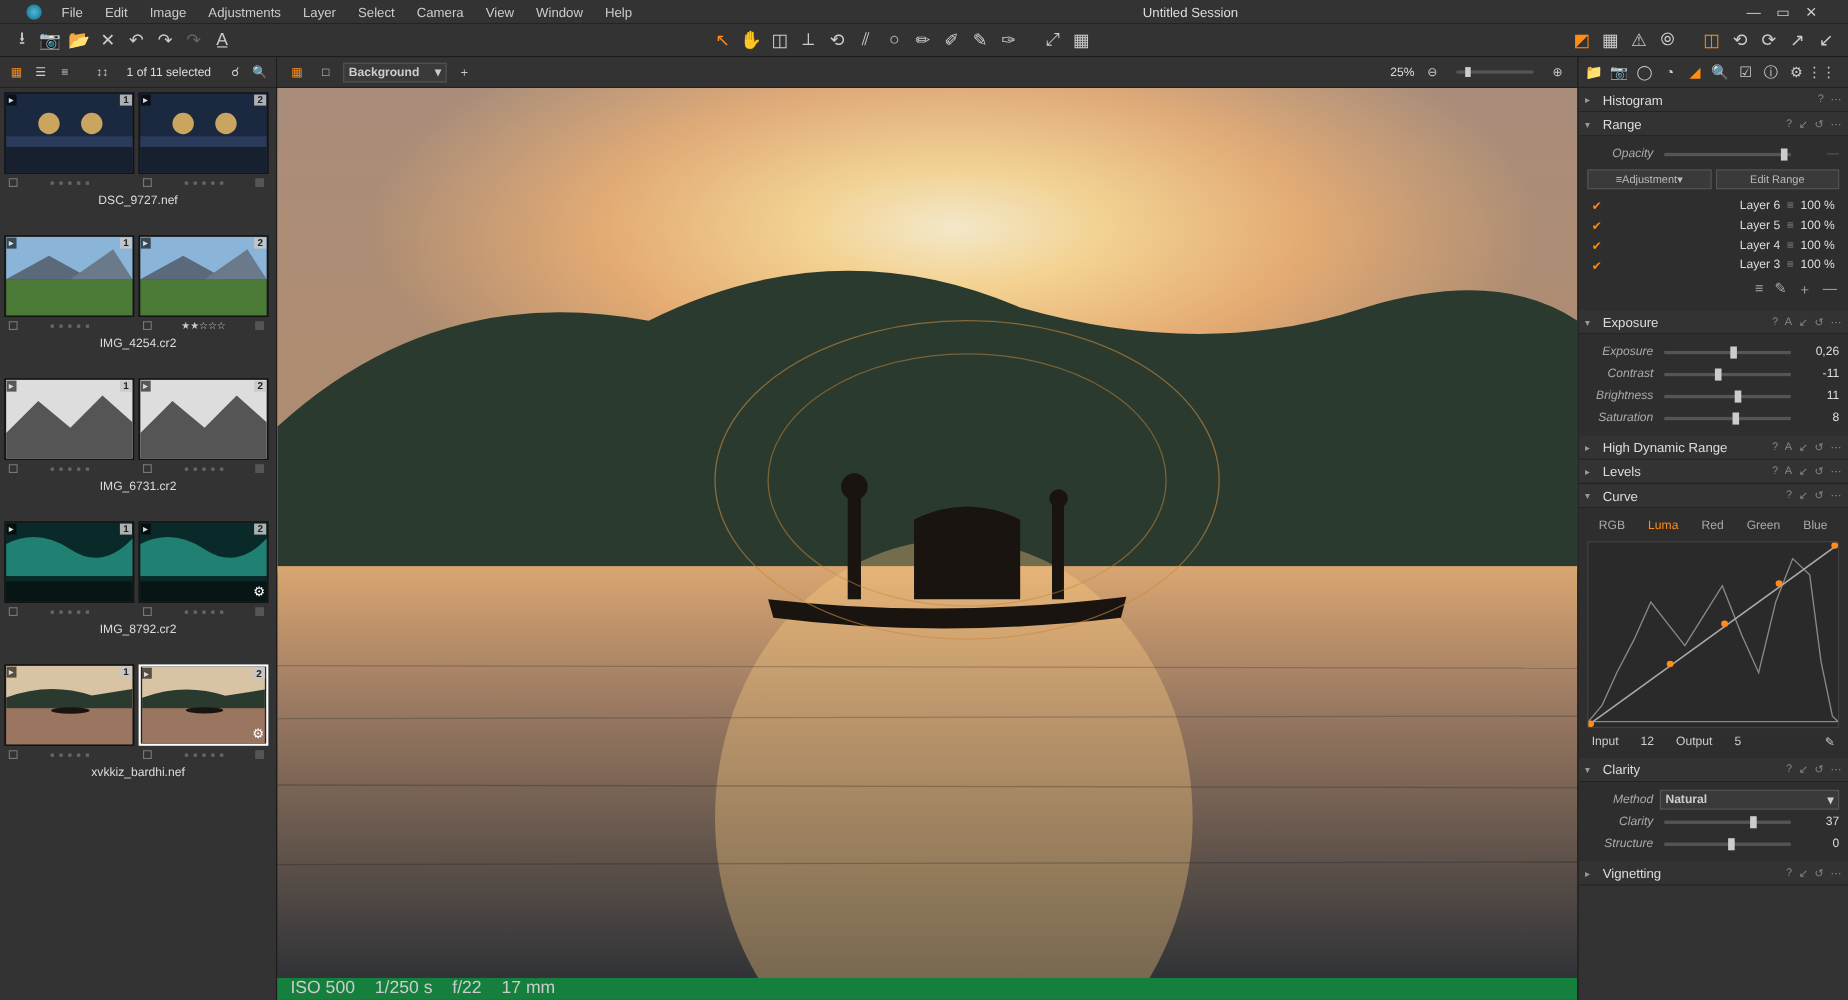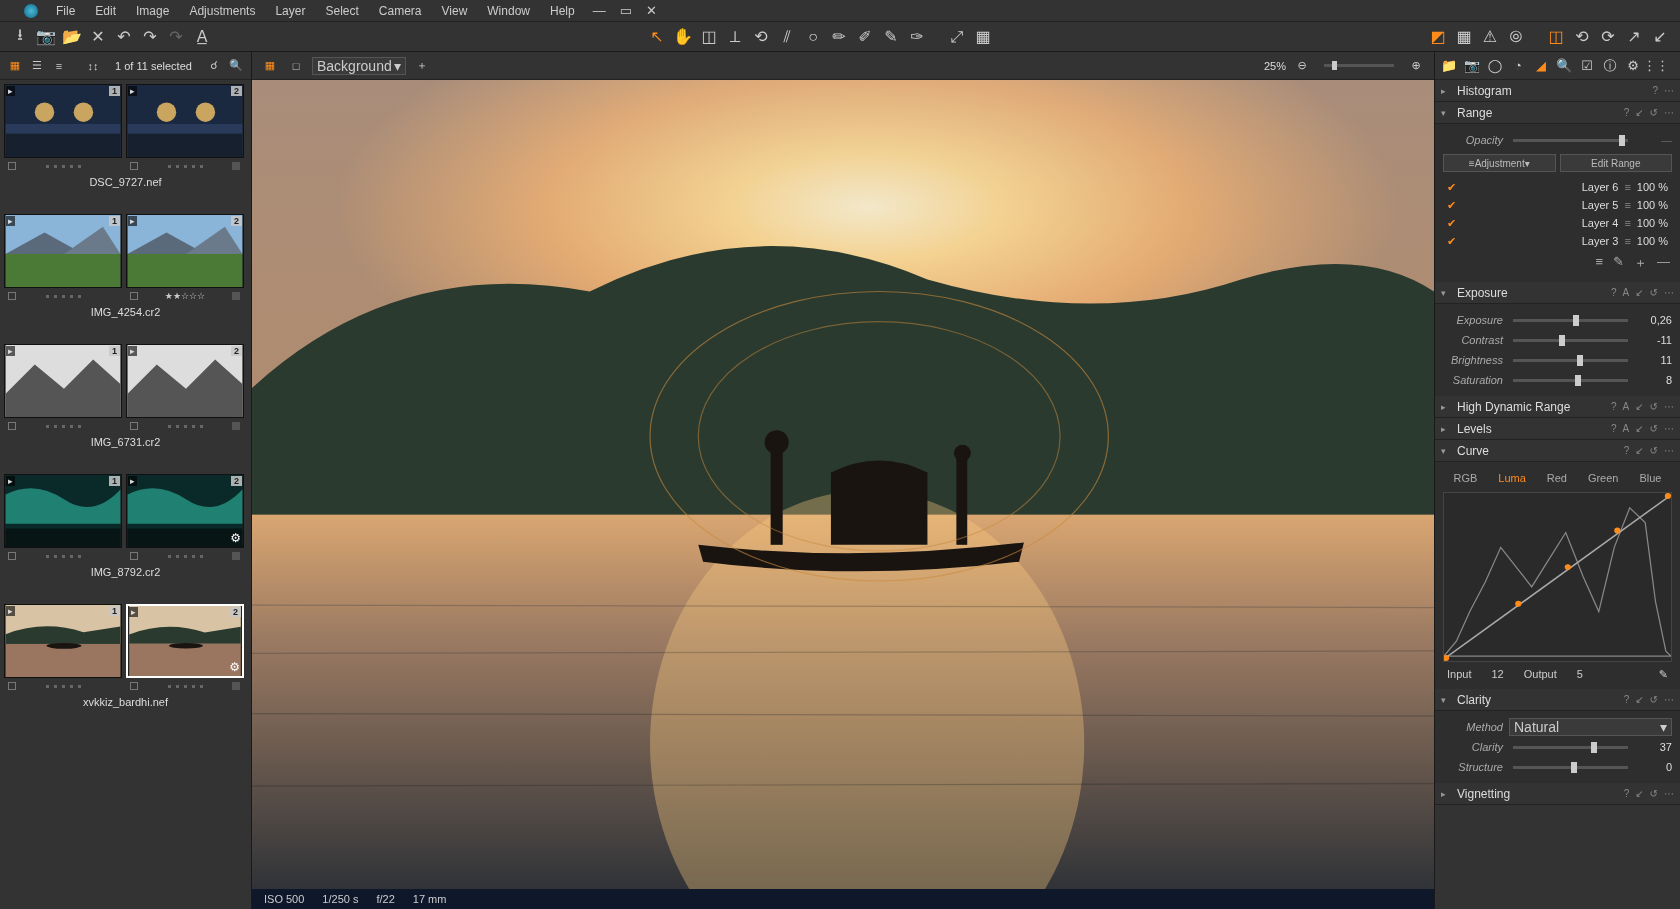--- a/index.html
+++ b/index.html
@@ -91,6 +91,7 @@
   <div class="mitem">View</div>
   <div class="mitem">Window</div>
   <div class="mitem">Help</div>
+  <div class="title">Untitled Session</div>
   <div class="winbtns">
     <span>—</span>
     <span>▭</span>

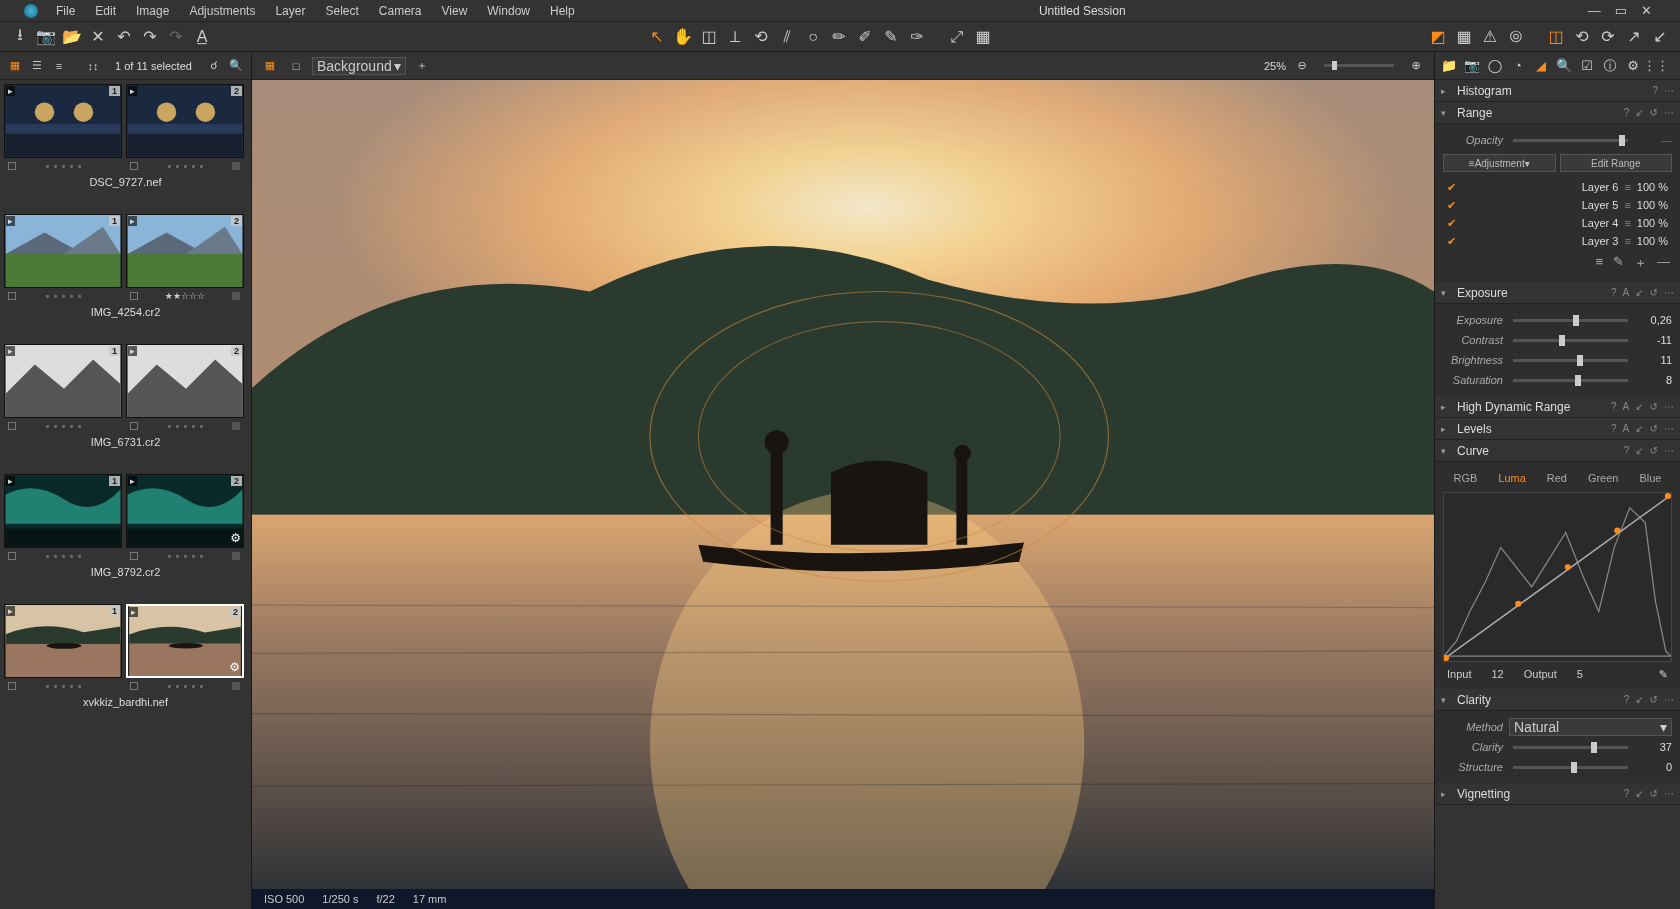--- a/index.html
+++ b/index.html
@@ -71,7 +71,7 @@
 .curve-box { height:170px; background:#2a2a2a; border:1px solid #444; position:relative; margin:4px 0;}
 .curve-io { display:flex; gap:20px; font-size:11px; color:#ccc; padding:2px 4px;}
 .curve-io .grow{flex:1;}
-.dropdown { background:#3a3a3a; border:1px solid #555; color:#ccc; font-size:14px; height:18px; padding:0 4px; display:flex; align-items:center; justify-content:space-between;}
+.dropdown { background:#3a3a3a; border:1px solid #555; color:#ccc; font-size:11px; height:18px; padding:0 4px; display:flex; align-items:center; justify-content:space-between;font-weight:bold;}
 .layer-tabs { display:flex; gap:4px; margin-top:4px;}
 .layer-tabs .lt { flex:1; height:18px; background:#3a3a3a; border:1px solid #555; display:flex; align-items:center; justify-content:center; font-size:10px; color:#bbb;}
 svg { display:block; }

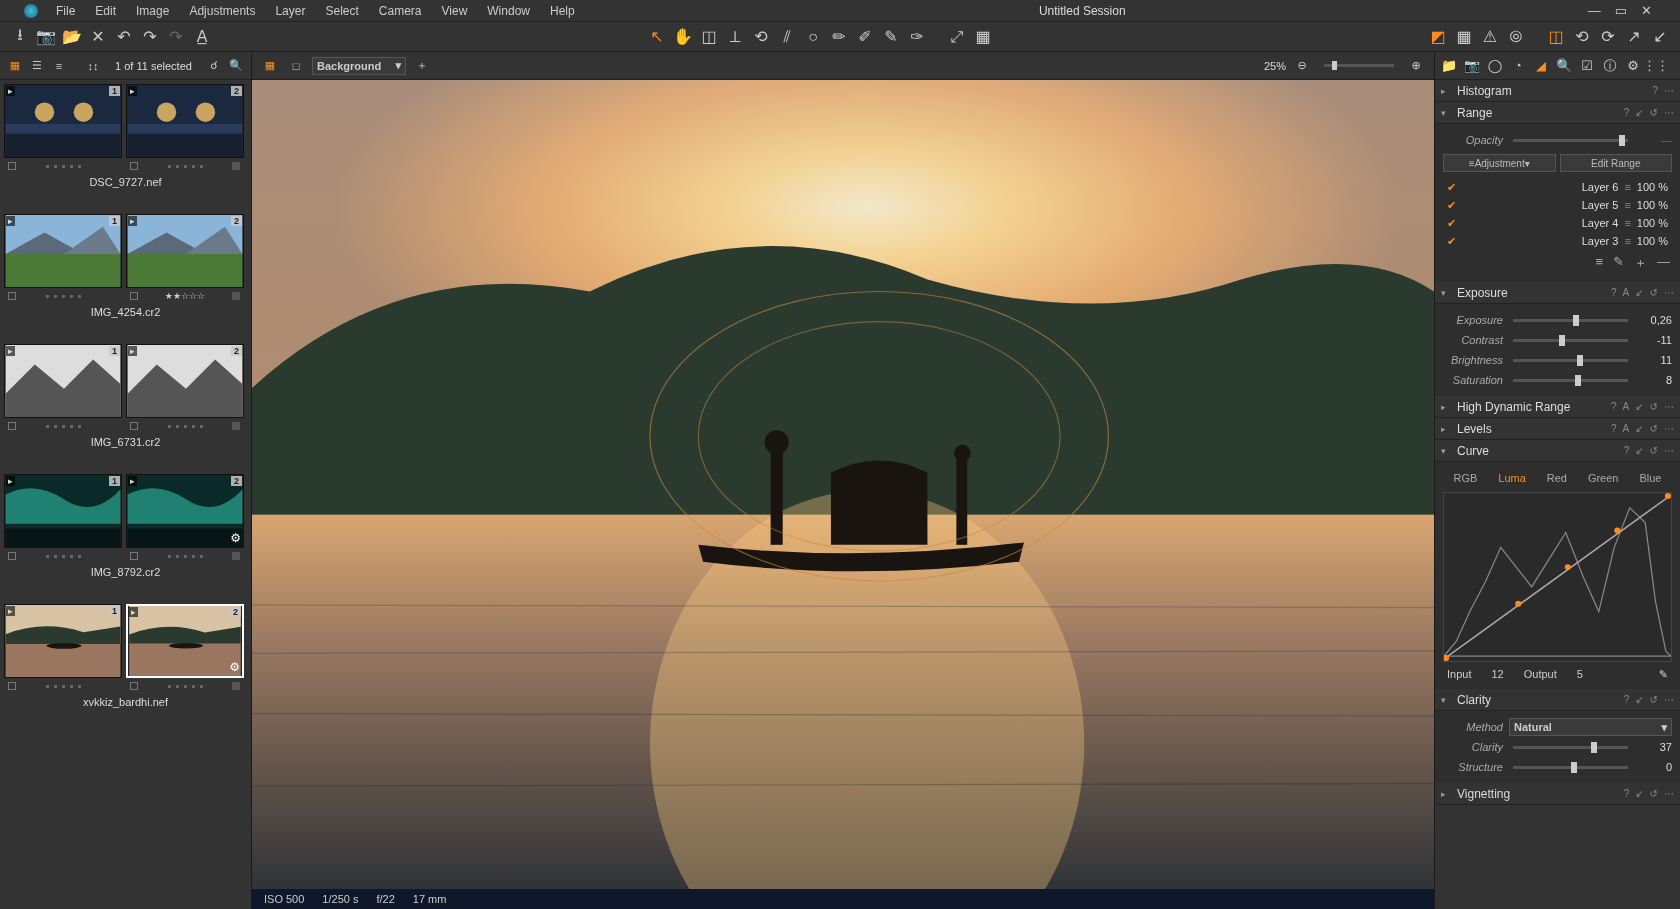--- a/index.html
+++ b/index.html
@@ -44,7 +44,7 @@
 .viewer-bar .zslider { width:70px; height:3px; background:#555; position:relative; margin:0 6px;}
 .viewer-bar .zslider::after { content:''; position:absolute; left:8px; top:-3px; width:5px; height:9px; background:#ccc;}
 .viewer-img { flex:1; position:relative; overflow:hidden; background:#2a2a2a;}
-.viewer-status { height:20px; background:#0f172a; display:flex; align-items:center; padding:0 12px; font-size:11px; color:#ccc; gap:18px;}
+.viewer-status { height:20px; background:#15803d; display:flex; align-items:center; padding:0 12px; font-size:16px; color:#ccc; gap:18px;}
 .viewer-status .center { flex:1; text-align:center;}
 .tools { width:246px; background:#333; border-left:1px solid #1a1a1a; display:flex; flex-direction:column; overflow:hidden;}
 .tools-tabs { height:28px; background:#333; border-bottom:1px solid #222; display:flex; align-items:center; padding:0 4px; gap:3px;}

